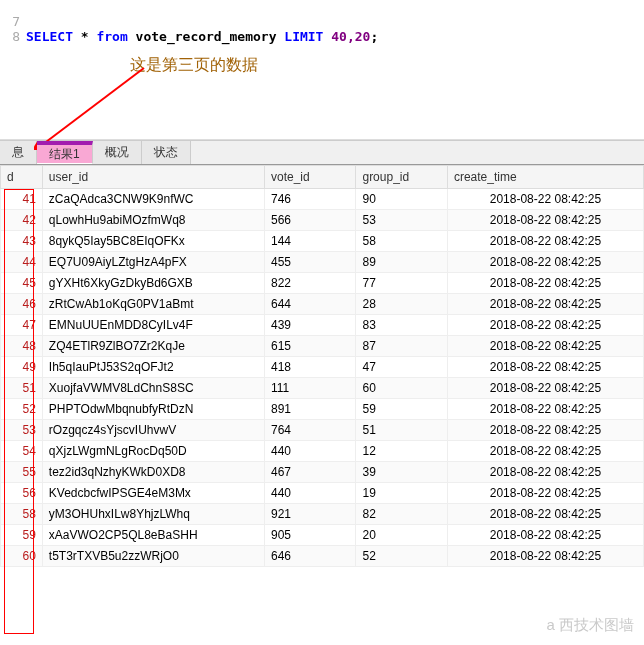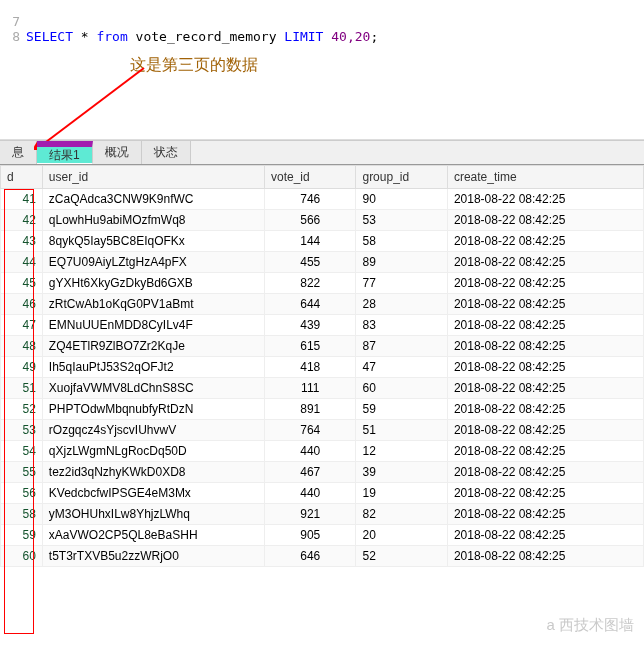--- a/index.html
+++ b/index.html
@@ -7,7 +7,7 @@
 .sql-area { padding: 14px 8px 8px 8px; font-family: Consolas, monospace; font-size: 13px; background: #fff; border-bottom: 1px solid #ddd; height: 140px; position: relative; }
 .sql-line { display: flex; }
 .line-num { color: #aaa; width: 18px; text-align: right; padding-right: 6px; user-select: none; }
-.sql-text { white-space: pre; }
+.sql-text { white-space: pre; font-weight: bold; }
 .kw-blue { color: #0000ff; }
 .kw-ident { color: #000; }
 .kw-num { color: #800080; }

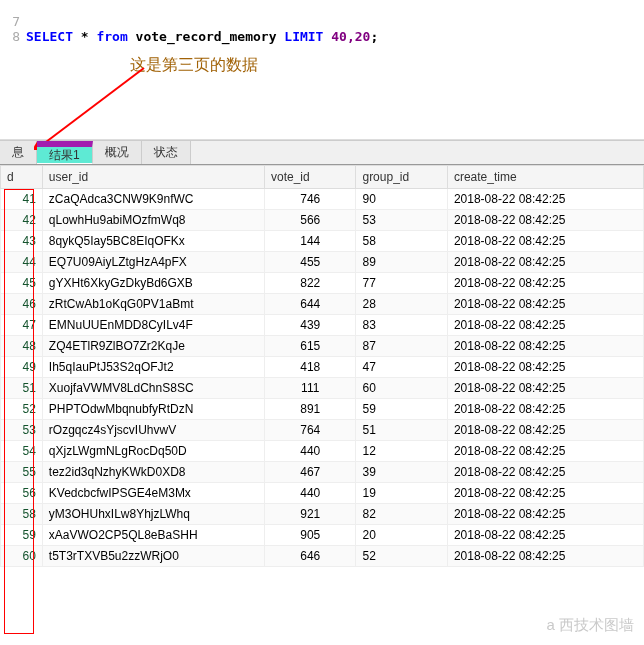--- a/index.html
+++ b/index.html
@@ -17,7 +17,7 @@
 .tabs { display: flex; background: #f0f0f0; border-top: 1px solid #ccc; border-bottom: 1px solid #999; height: 25px; }
 .tab { padding: 3px 12px; border-right: 1px solid #ccc; background: #e8e8e8; cursor: pointer; display: flex; align-items: center; font-size: 12px; color: #333; }
 .tab.partial-left { border-left: none; }
-.tab.active { background: #5eead4; border-top: 6px solid #a21caf; border-bottom: 1px solid #fff; position: relative; top: 0; font-weight: normal; }
+.tab.active { background: #f9a8d4; border-top: 4px solid #a21caf; border-bottom: 1px solid #fff; position: relative; top: 0; font-weight: normal; }
 .grid { width: 100%; border-collapse: collapse; table-layout: fixed; }
 .grid th { background: #f5f5f5; border: 1px solid #ddd; padding: 4px 6px; text-align: left; font-weight: normal; color: #333; height: 22px; }
 .grid td { border: 1px solid #eee; padding: 3px 6px; height: 21px; overflow: hidden; white-space: nowrap; text-overflow: clip; }

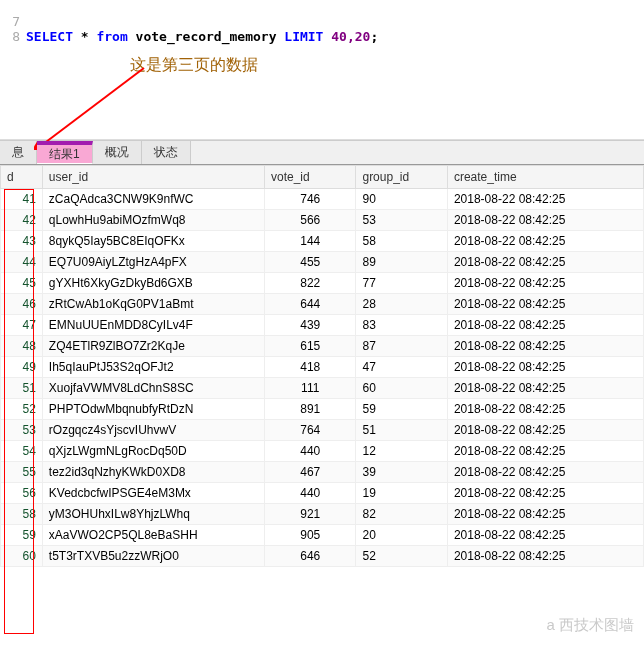--- a/index.html
+++ b/index.html
@@ -22,7 +22,7 @@
 .grid th { background: #f5f5f5; border: 1px solid #ddd; padding: 4px 6px; text-align: left; font-weight: normal; color: #333; height: 22px; }
 .grid td { border: 1px solid #eee; padding: 3px 6px; height: 21px; overflow: hidden; white-space: nowrap; text-overflow: clip; }
 .grid tbody tr:nth-child(even) { background: #fafafa; }
-.col-d { width: 32px; text-align: right; color: #14532d; }
+.col-d { width: 32px; text-align: right; color: #b91c1c; }
 .col-userid { width: 170px; }
 .col-voteid { width: 70px; text-align: center; }
 .col-groupid { width: 70px; text-align: left; }

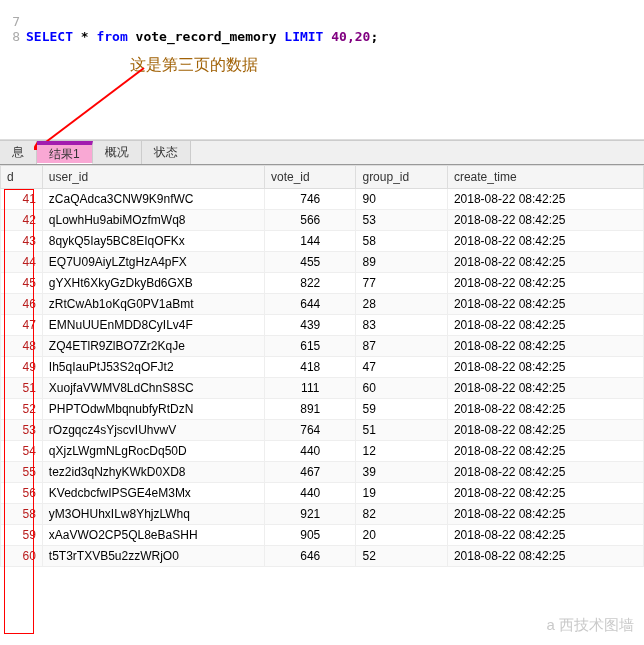--- a/index.html
+++ b/index.html
@@ -24,7 +24,7 @@
 .grid tbody tr:nth-child(even) { background: #fafafa; }
 .col-d { width: 32px; text-align: right; color: #b91c1c; }
 .col-userid { width: 170px; }
-.col-voteid { width: 70px; text-align: center; }
+.col-voteid { width: 70px; text-align: left; }
 .col-groupid { width: 70px; text-align: left; }
 .col-time { width: 150px; }
 .box-highlight { position: absolute; border: 1px solid #ff0000; pointer-events: none; }

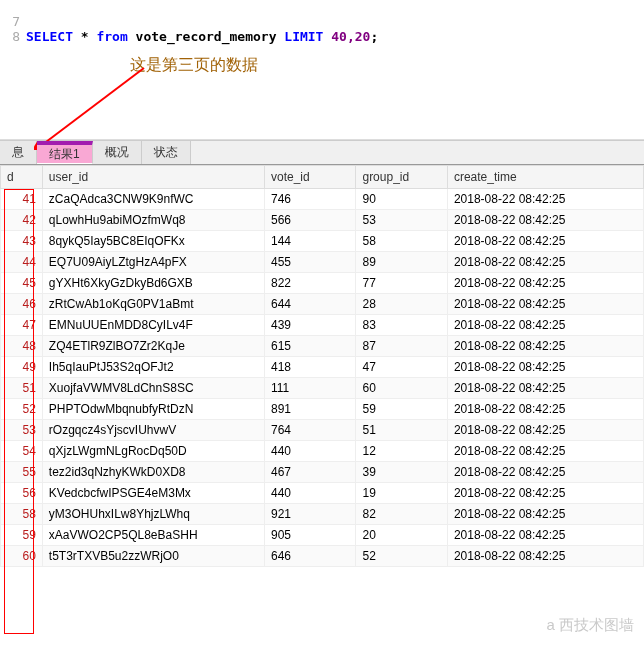--- a/index.html
+++ b/index.html
@@ -26,7 +26,7 @@
 .col-userid { width: 170px; }
 .col-voteid { width: 70px; text-align: left; }
 .col-groupid { width: 70px; text-align: left; }
-.col-time { width: 150px; }
+.col-time { width: 150px; text-align: center; }
 .box-highlight { position: absolute; border: 1px solid #ff0000; pointer-events: none; }
 .watermark { position: absolute; bottom: 10px; right: 10px; color: rgba(100,100,100,0.35); font-size: 15px; font-family: Arial; user-select: none; }
 </style>

